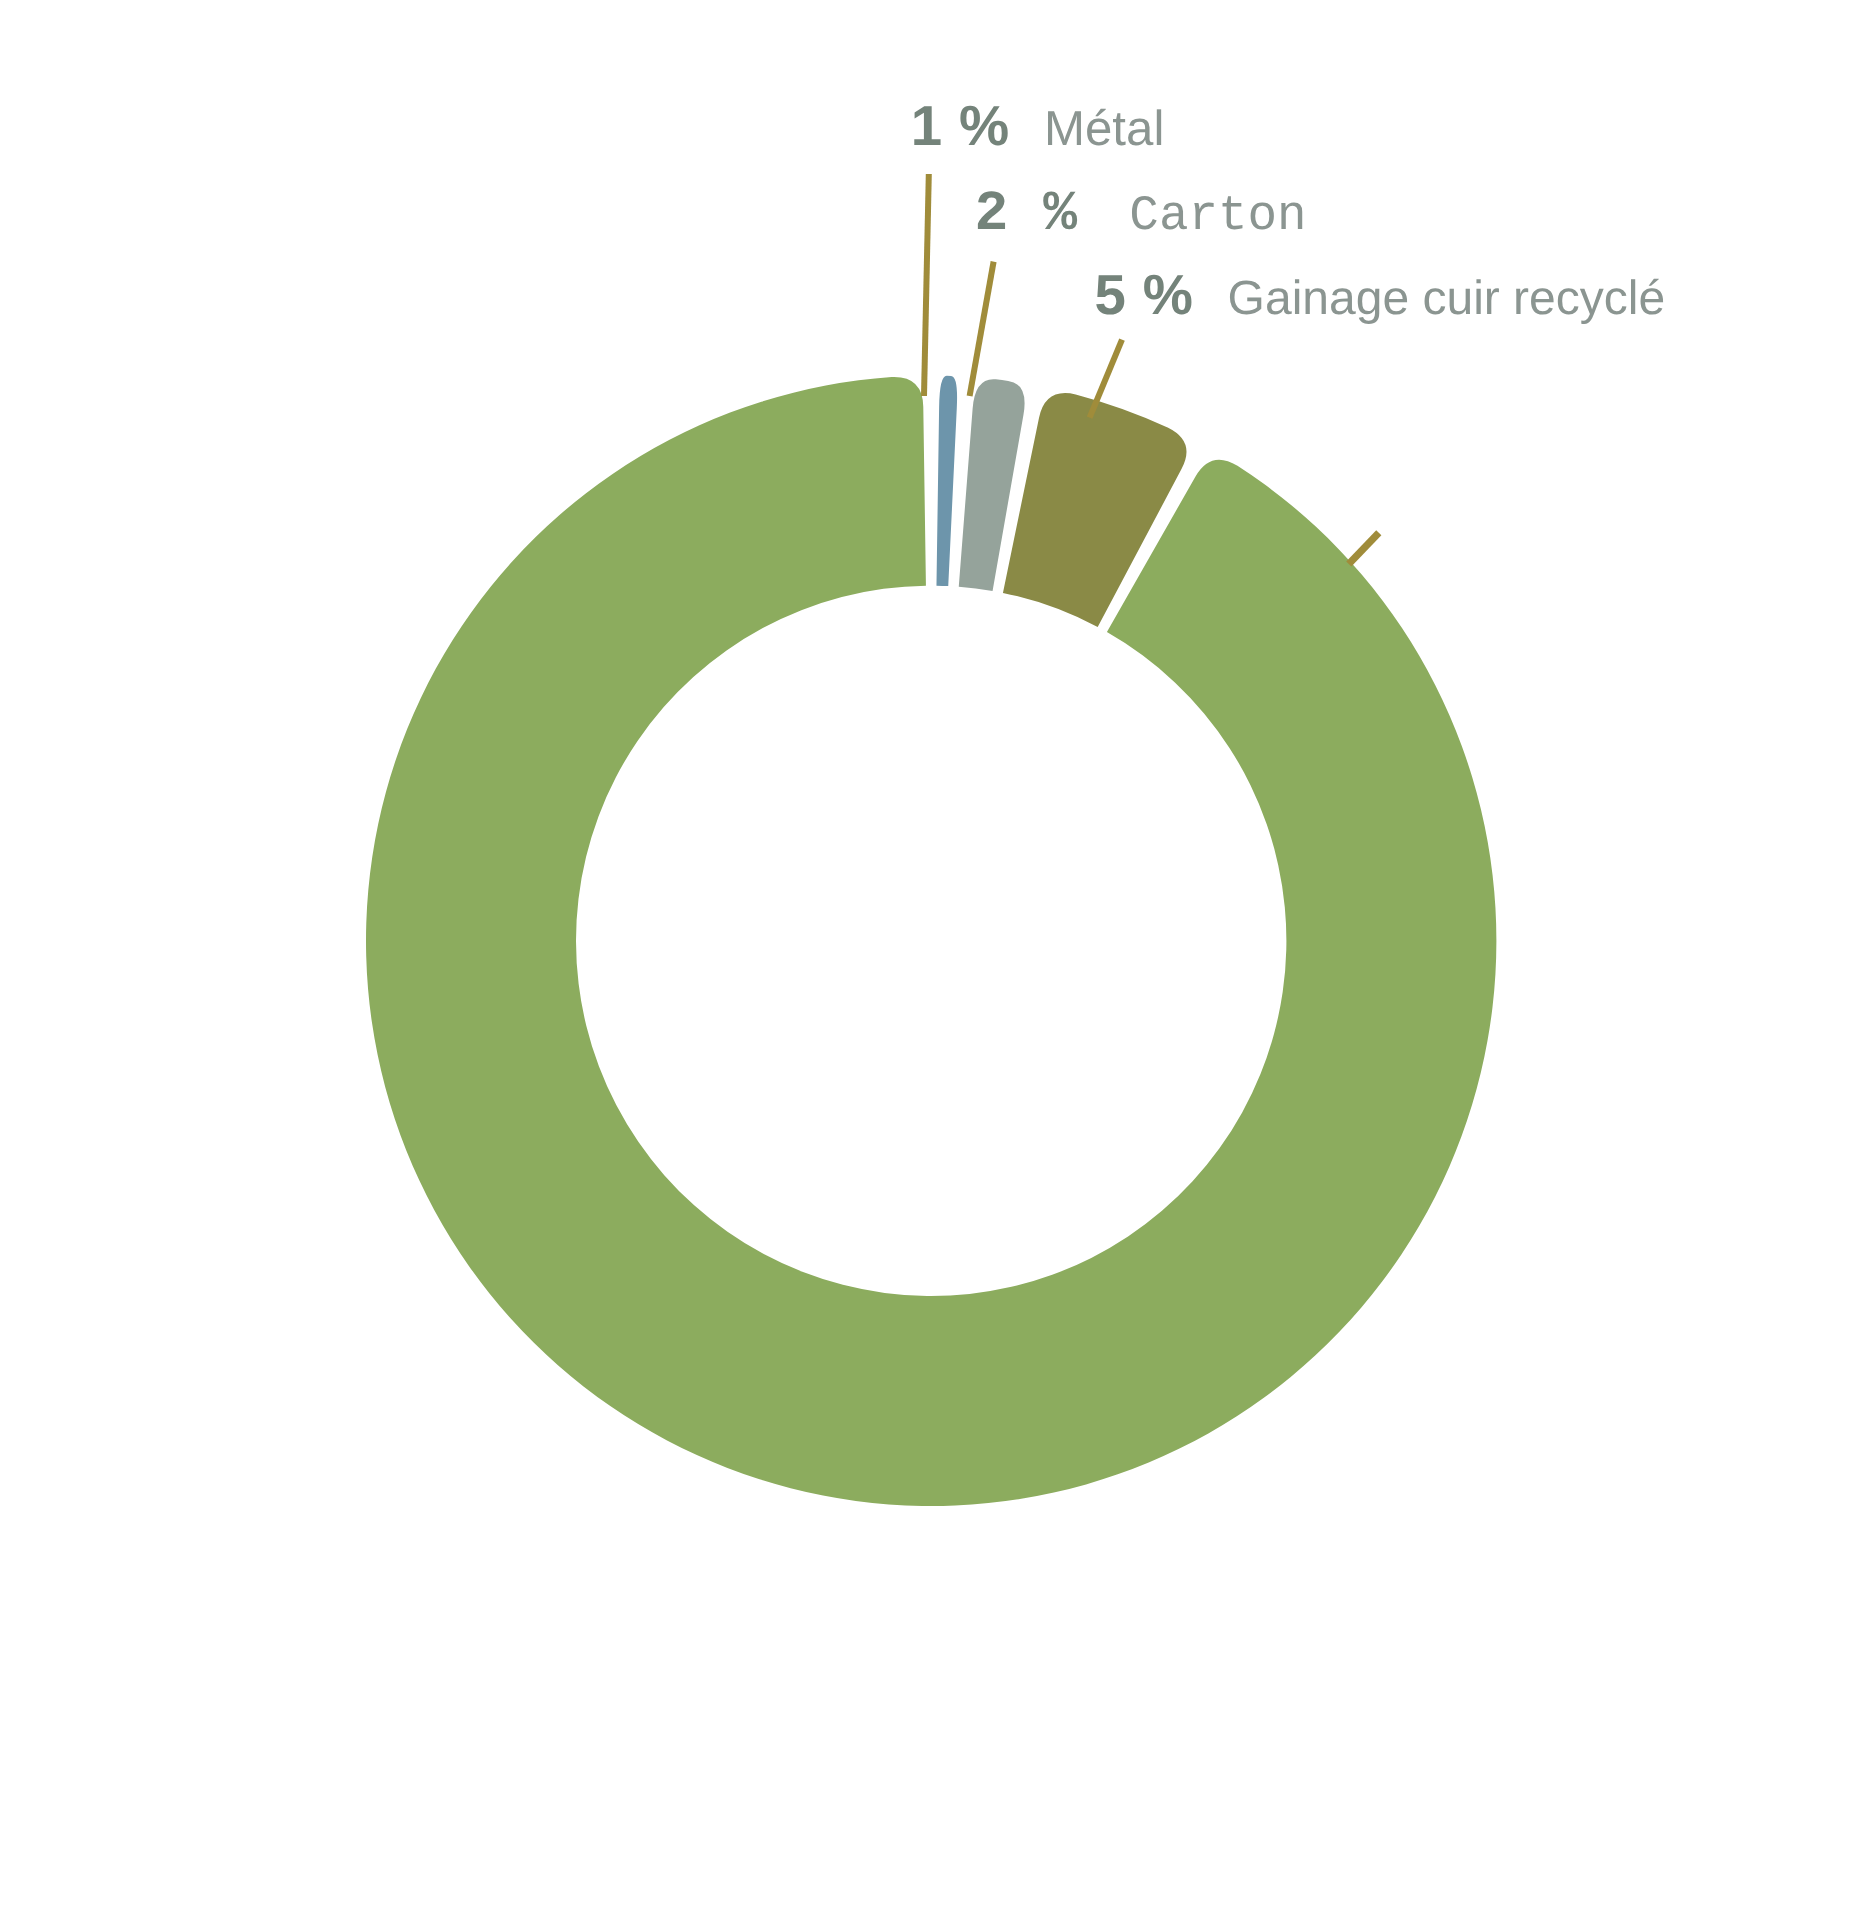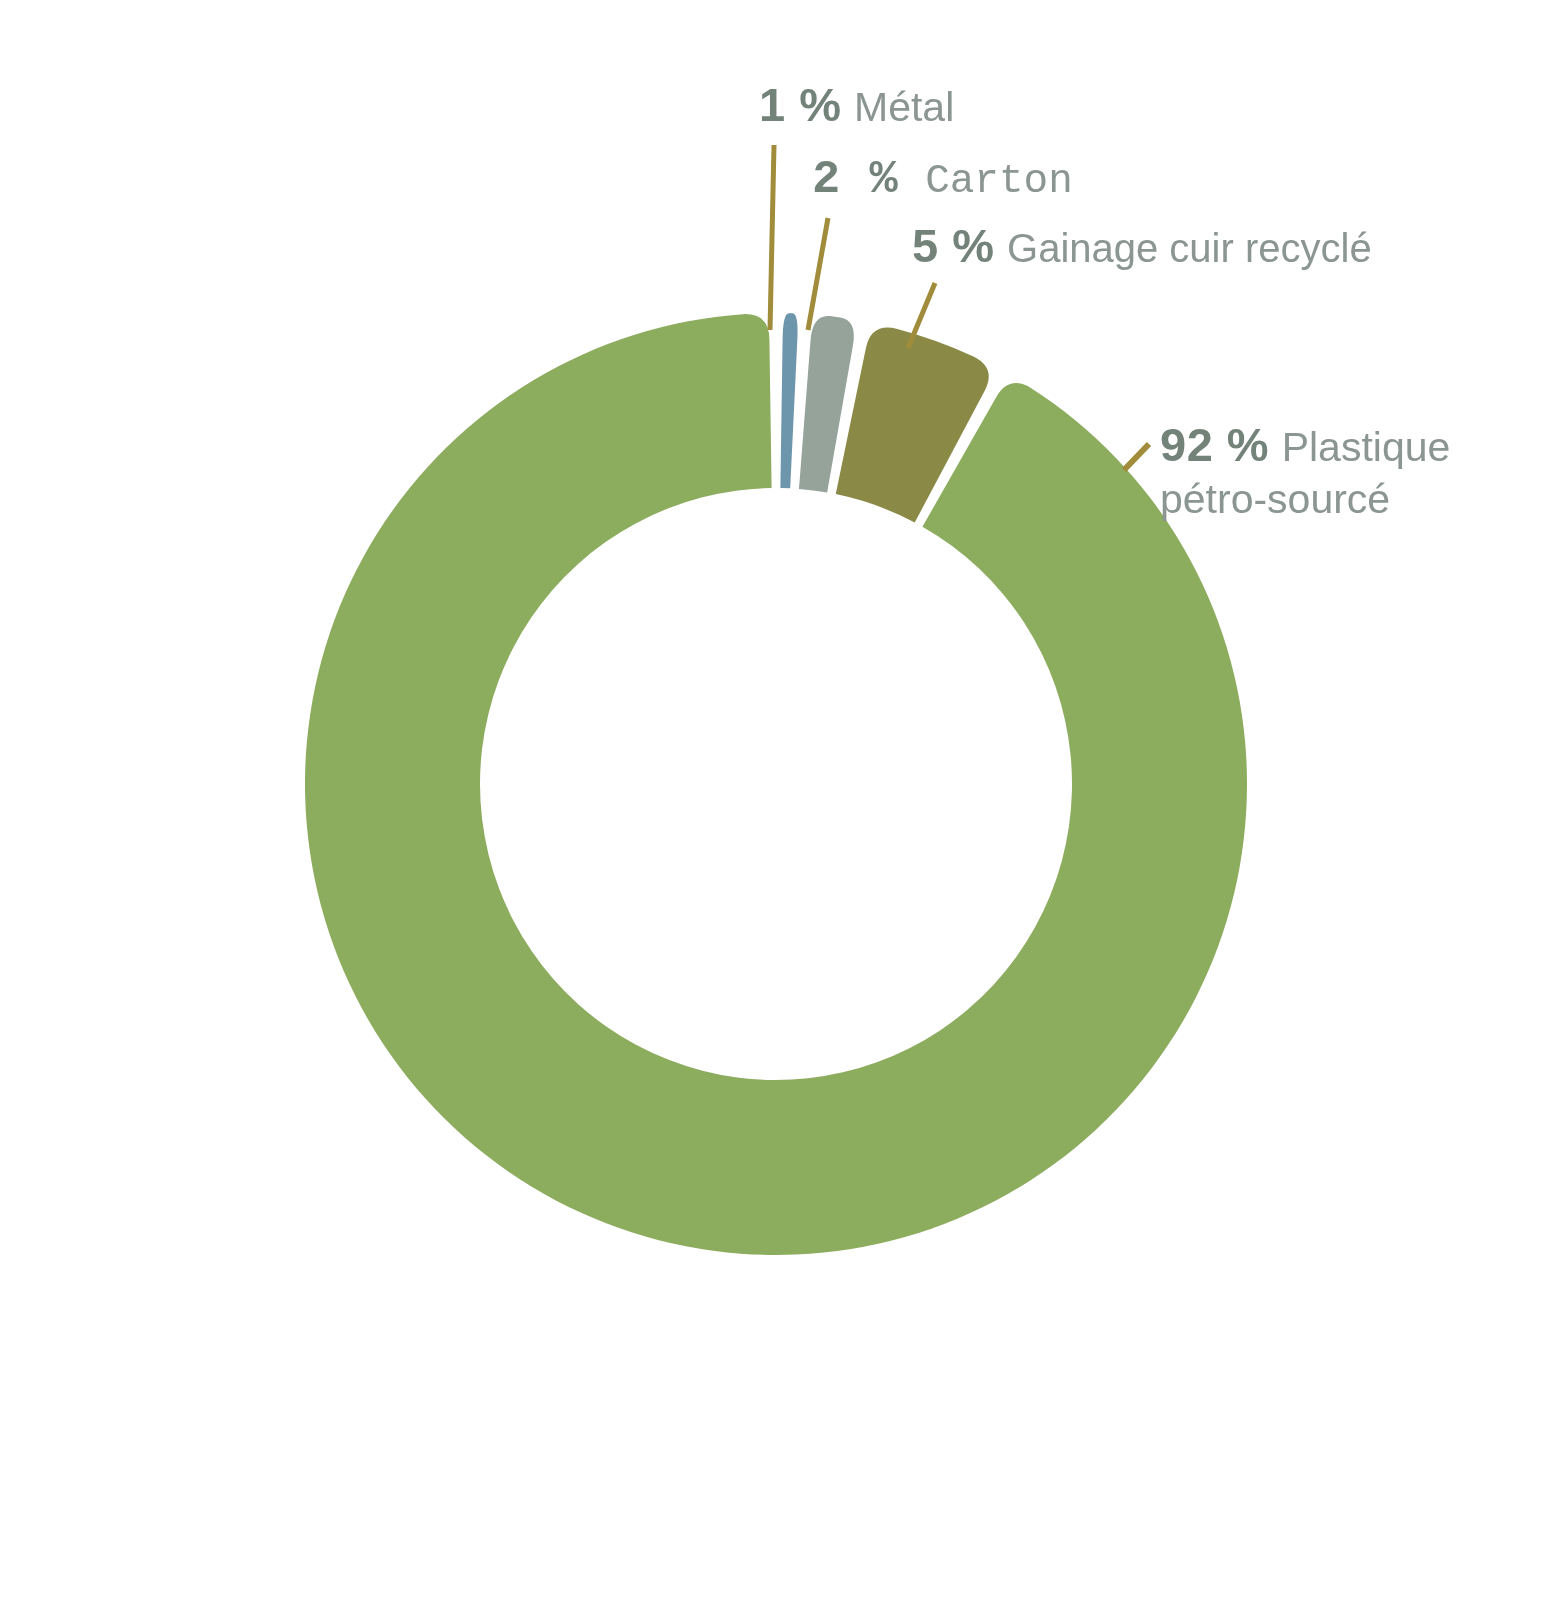--- a/index.html
+++ b/index.html
@@ -40,6 +40,7 @@
   .callout .name {
     font-weight: 400;
     color: #8b9591;
+    margin-left: 16px;
   }
   
   #callout-metal {

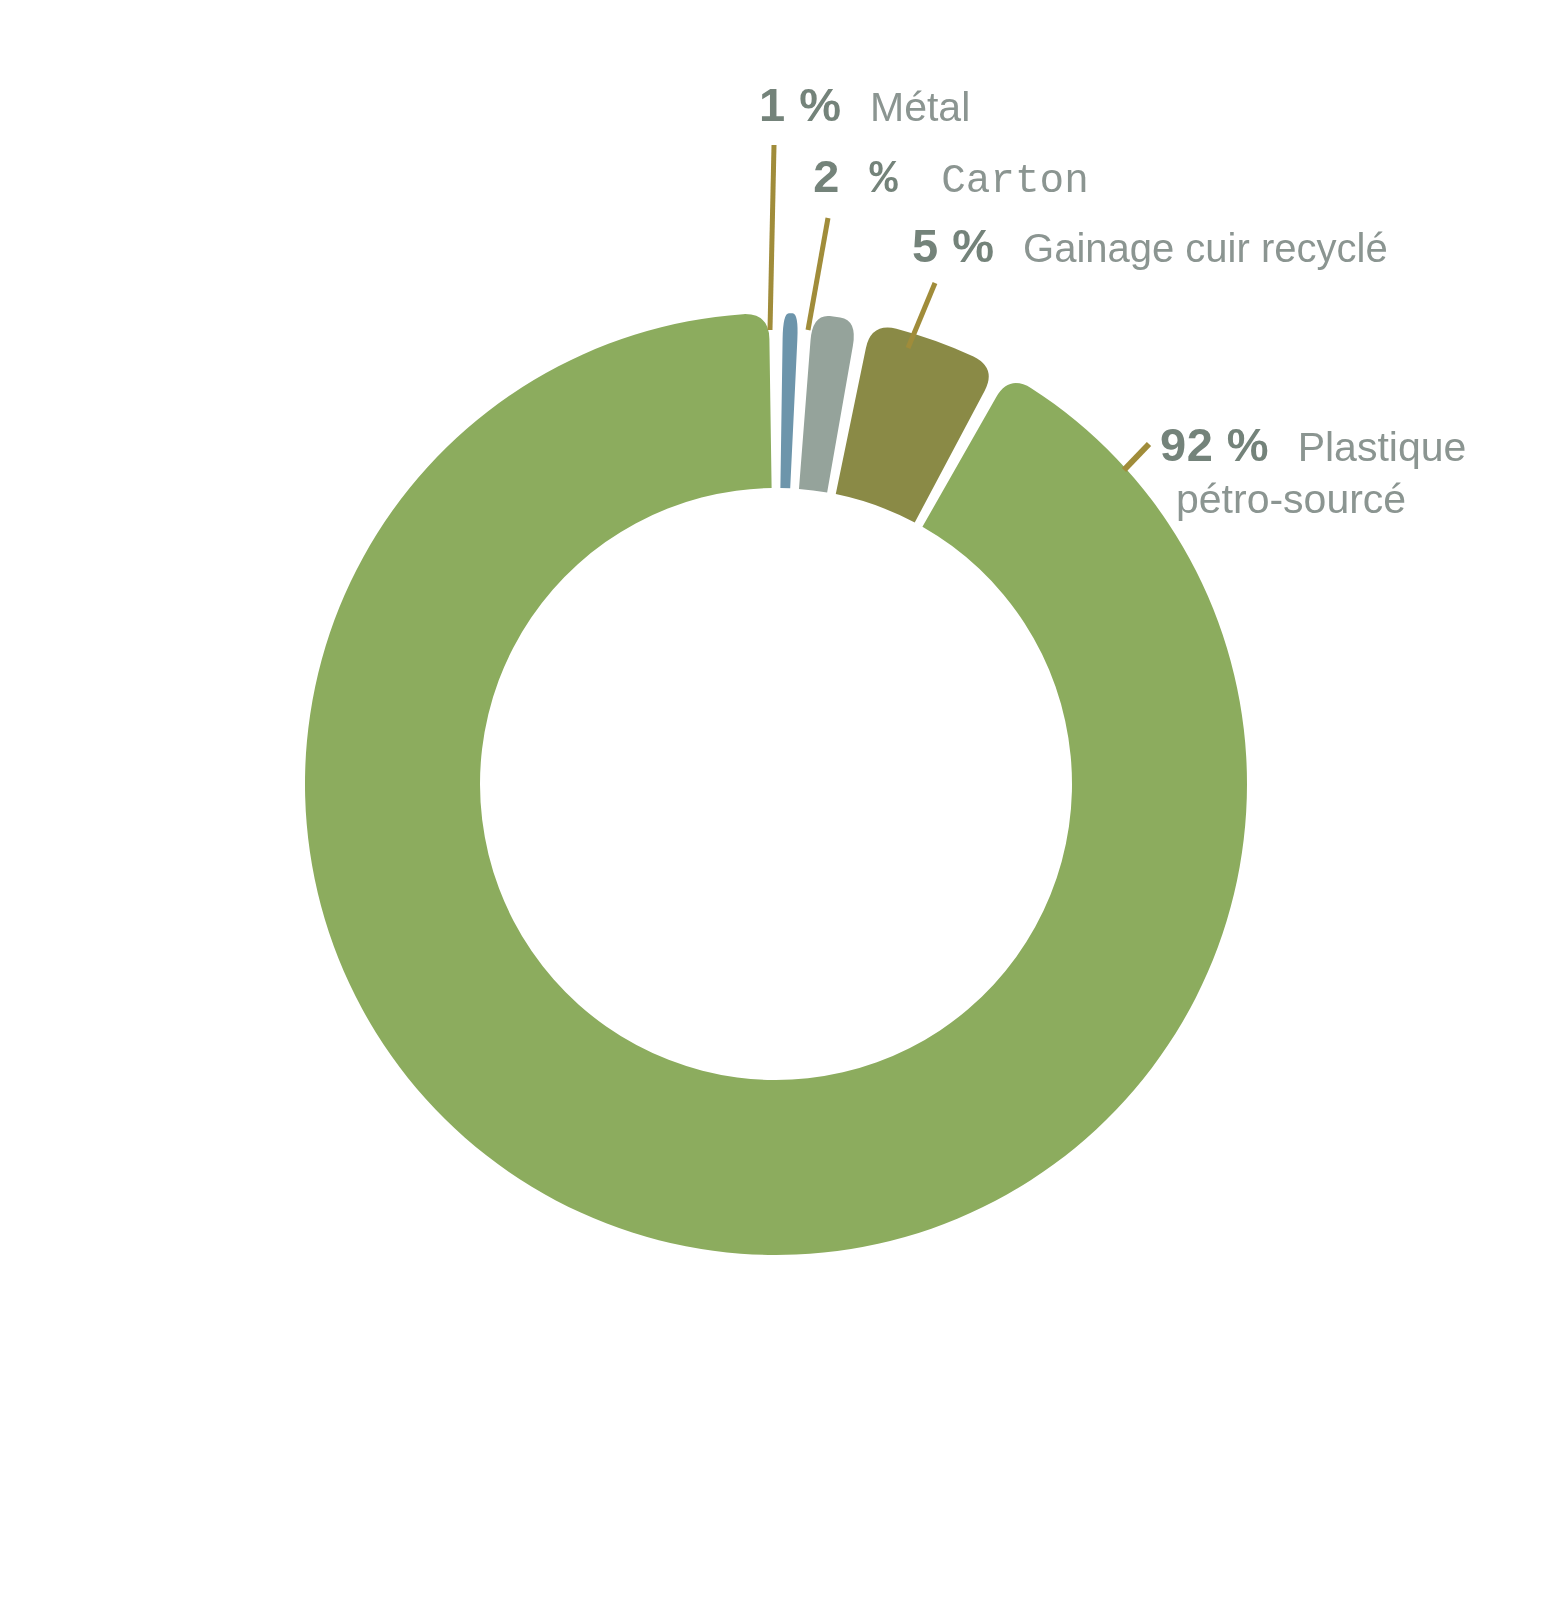--- a/index.html
+++ b/index.html
@@ -123,12 +123,6 @@
     <span class="name">Gainage cuir recyclé</span>
   </div>
 
-  <div class="callout" id="callout-plastique">
-    <span class="pct">92 %</span>
-    <span class="name">Plastique</span>
-    <br>
-    <span class="name">pétro-sourcé</span>
-  </div>
 
 </div>
 

